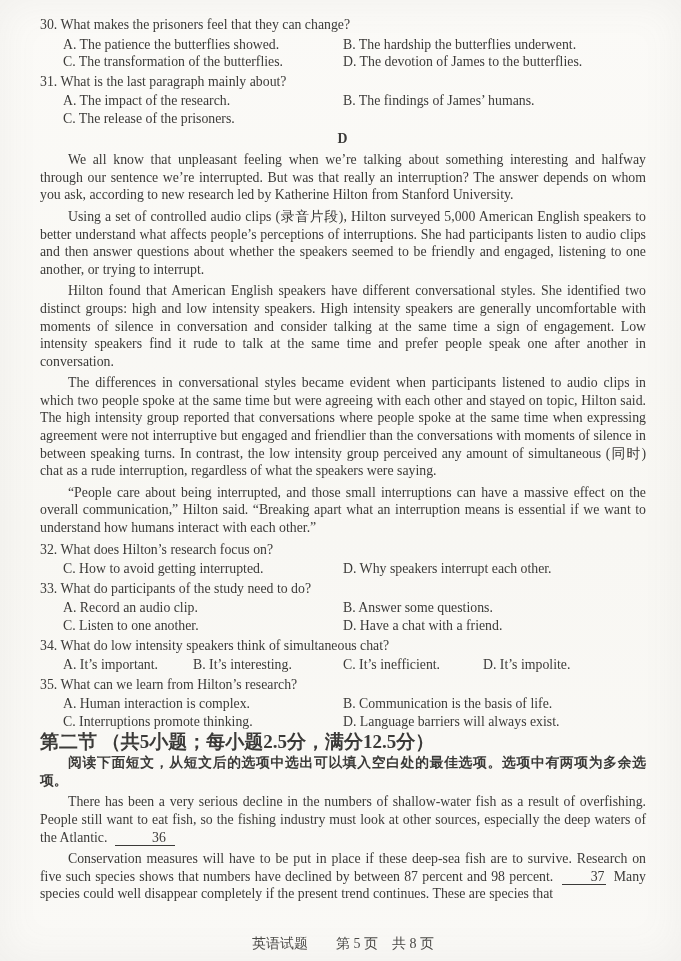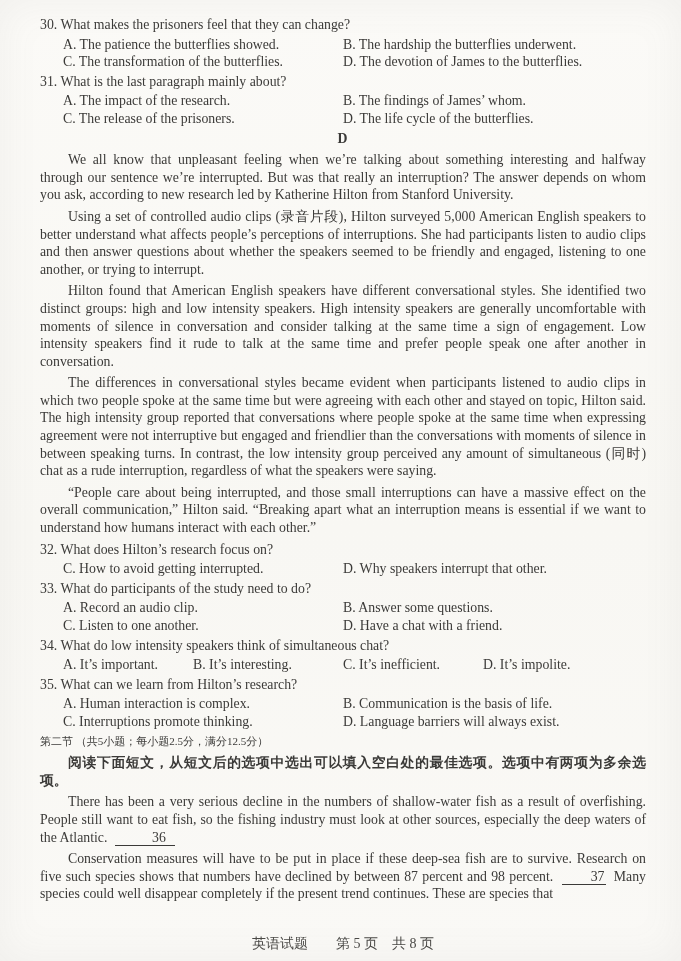--- a/index.html
+++ b/index.html
@@ -73,7 +73,7 @@
     <p class="stem">31. What is the last paragraph mainly about?</p>
     <div class="opt-row">
       <span class="opt-a">A. The impact of the research.</span>
-      <span class="opt-b">B. The findings of James’ whom.</span>
+      <span class="opt-b">B. The findings of James’ humans.</span>
     </div>
     <div class="opt-row">
       <span class="opt-a">C. The release of the prisoners.</span>

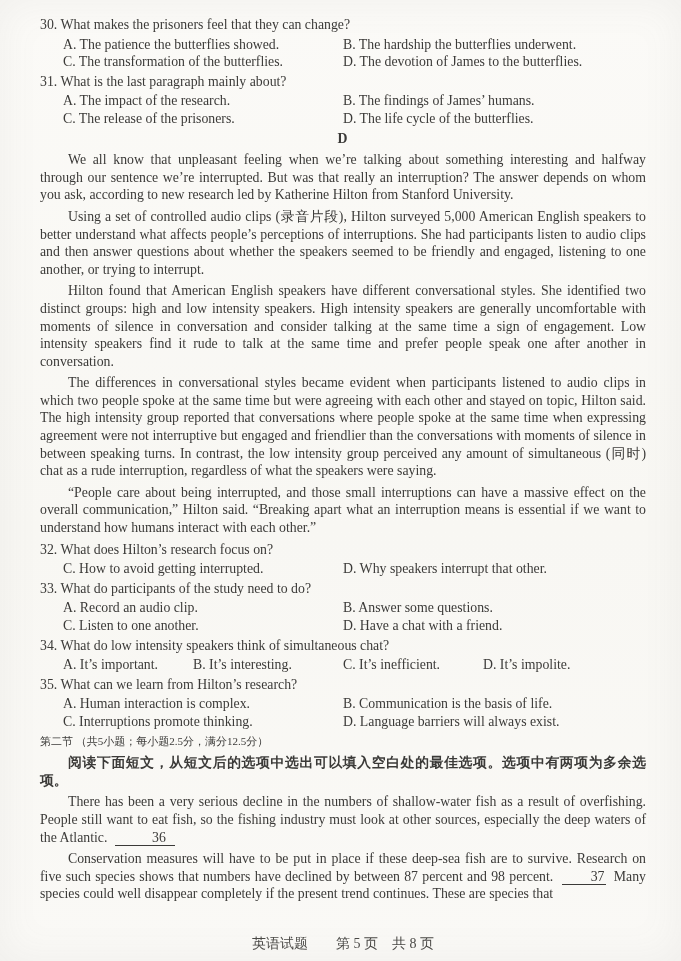--- a/index.html
+++ b/index.html
@@ -77,7 +77,6 @@
     </div>
     <div class="opt-row">
       <span class="opt-a">C. The release of the prisoners.</span>
-      <span class="opt-b">D. The life cycle of the butterflies.</span>
     </div>
   </section>
 

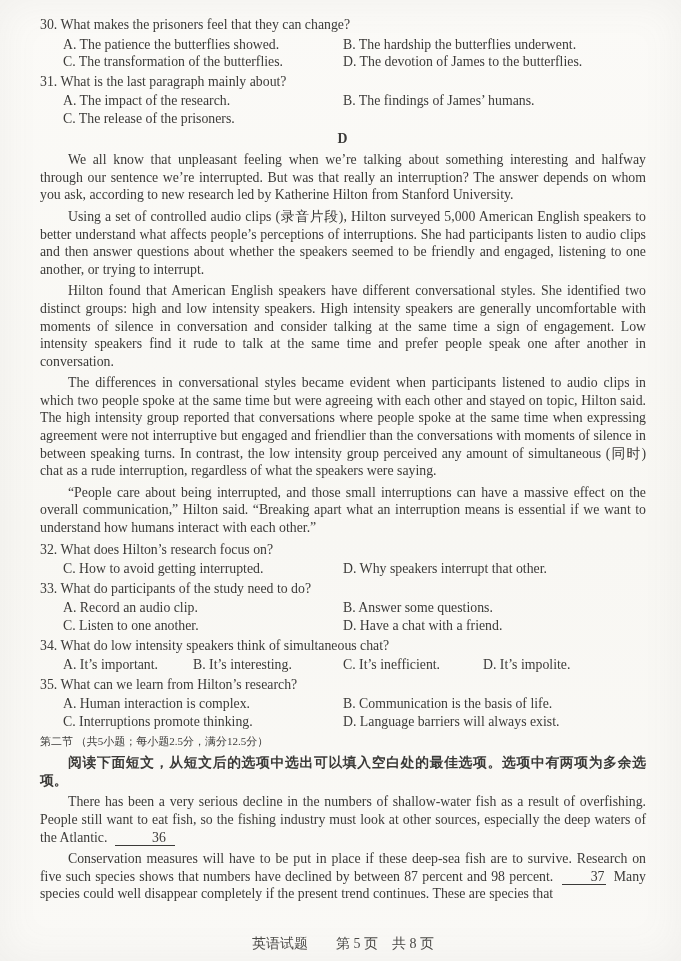--- a/index.html
+++ b/index.html
@@ -91,7 +91,7 @@
     <p class="stem">32. What does Hilton’s research focus on?</p>
     <div class="opt-row">
       <span class="opt-a">C. How to avoid getting interrupted.</span>
-      <span class="opt-b">D. Why speakers interrupt that other.</span>
+      <span class="opt-b">D. Why speakers interrupt each other.</span>
     </div>
   </section>
 

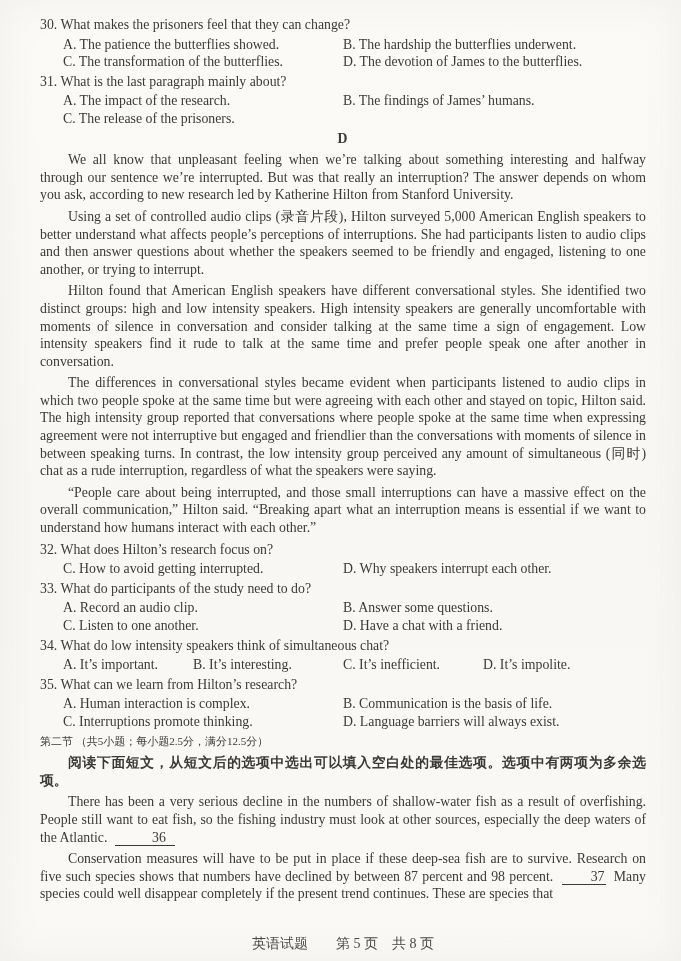--- a/index.html
+++ b/index.html
@@ -33,7 +33,7 @@
   .opt-c4 { flex:1; }
   .d-label { text-align:center; font-weight:bold; letter-spacing:1px; }
   .para { text-indent:28px; text-align:justify; }
-  .cn-heading { font-weight:normal; font-size:11px; }
+  .cn-heading { font-weight:bold; font-size:19px; }
   .cn-text { font-weight:bold; }
   .blank {
     display:inline-block;

